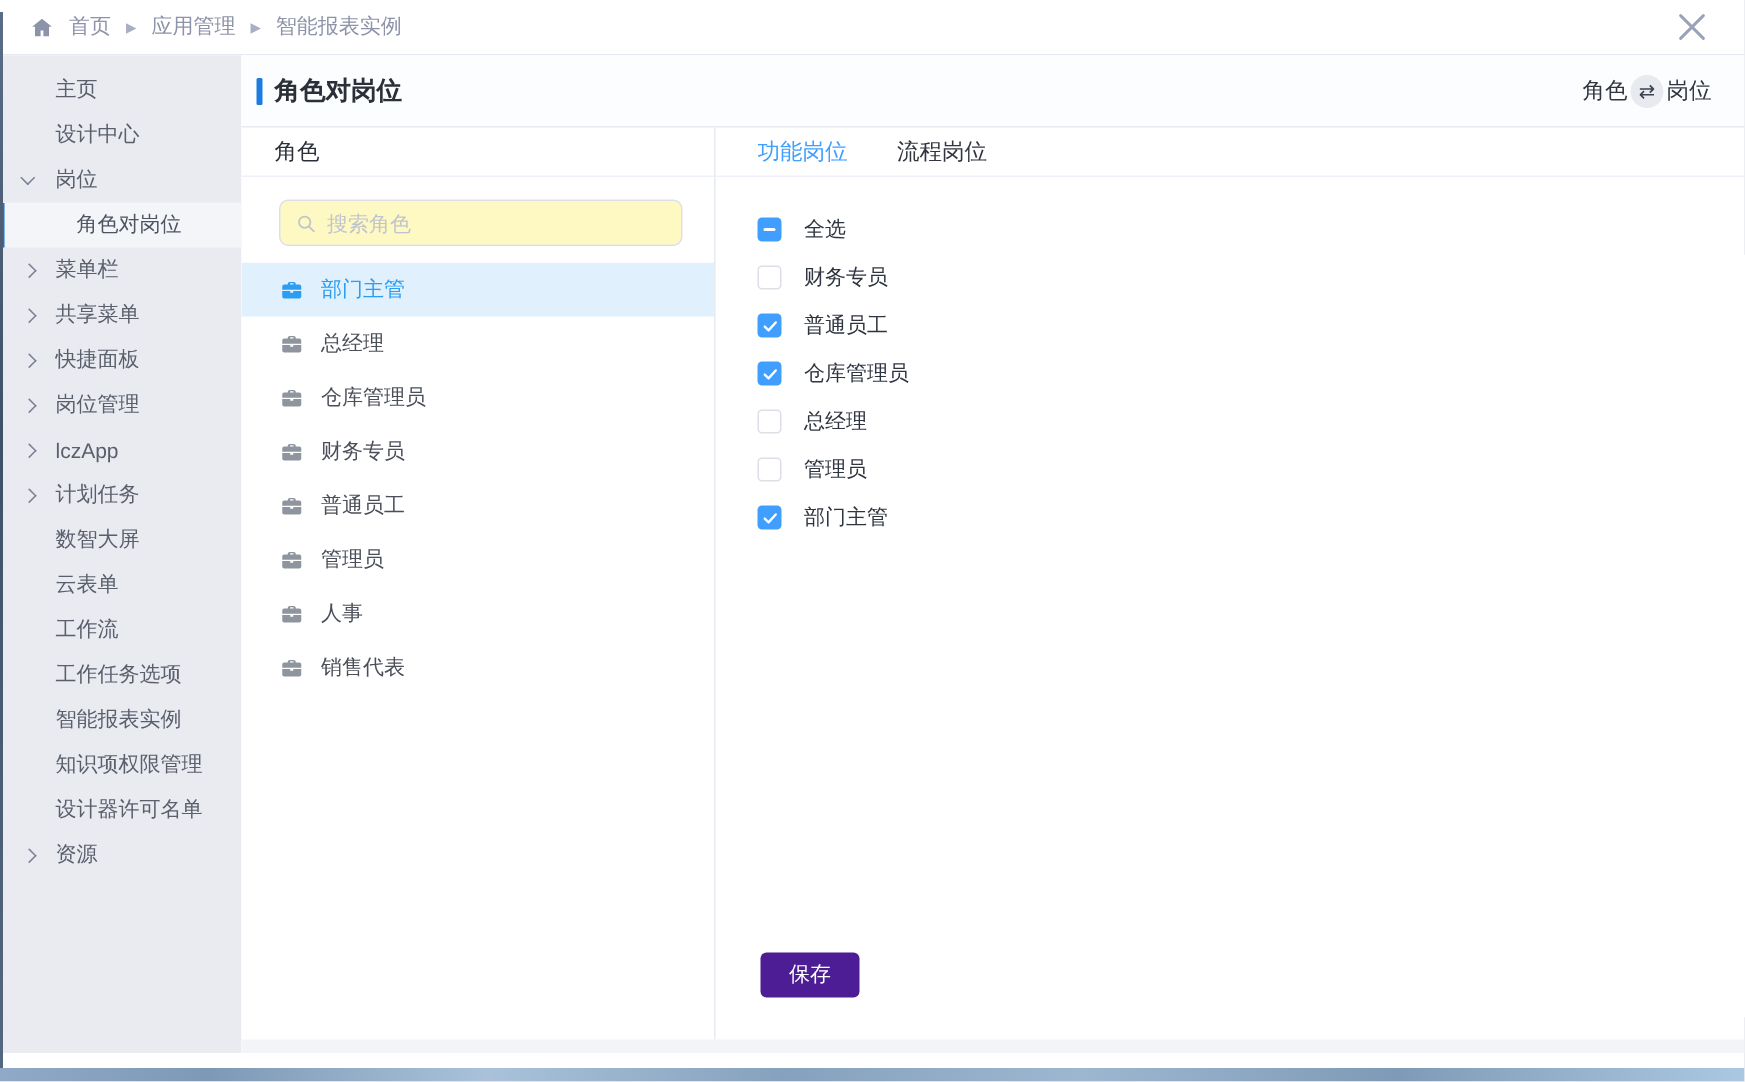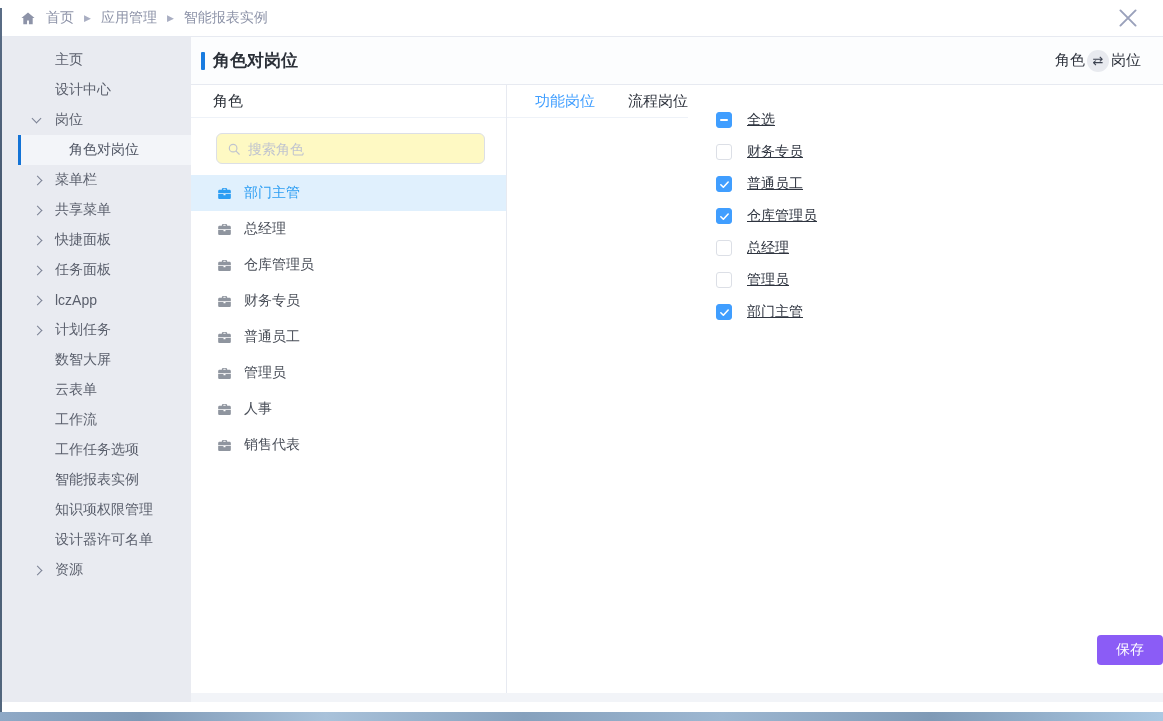--- a/index.html
+++ b/index.html
@@ -26,7 +26,7 @@
   .crumb-close{margin-left:auto;cursor:pointer;display:flex;align-items:center;}
   
   .body-row{display:flex;height:665px;}
-  .sidebar{width:191px;background:#e9ebf1;padding-top:8px;flex:none;padding-left:18px;}
+  .sidebar{width:161px;background:#e9ebf1;padding-top:8px;flex:none;}
   .sb-item{height:30px;display:flex;align-items:center;font-size:14px;color:#5a5f6c;cursor:pointer;position:relative;}
   .sb-item .sb-arrow{width:22px;margin-left:15px;display:flex;align-items:center;flex:none;}
   .sb-item.level2 .sb-arrow{width:36px;}

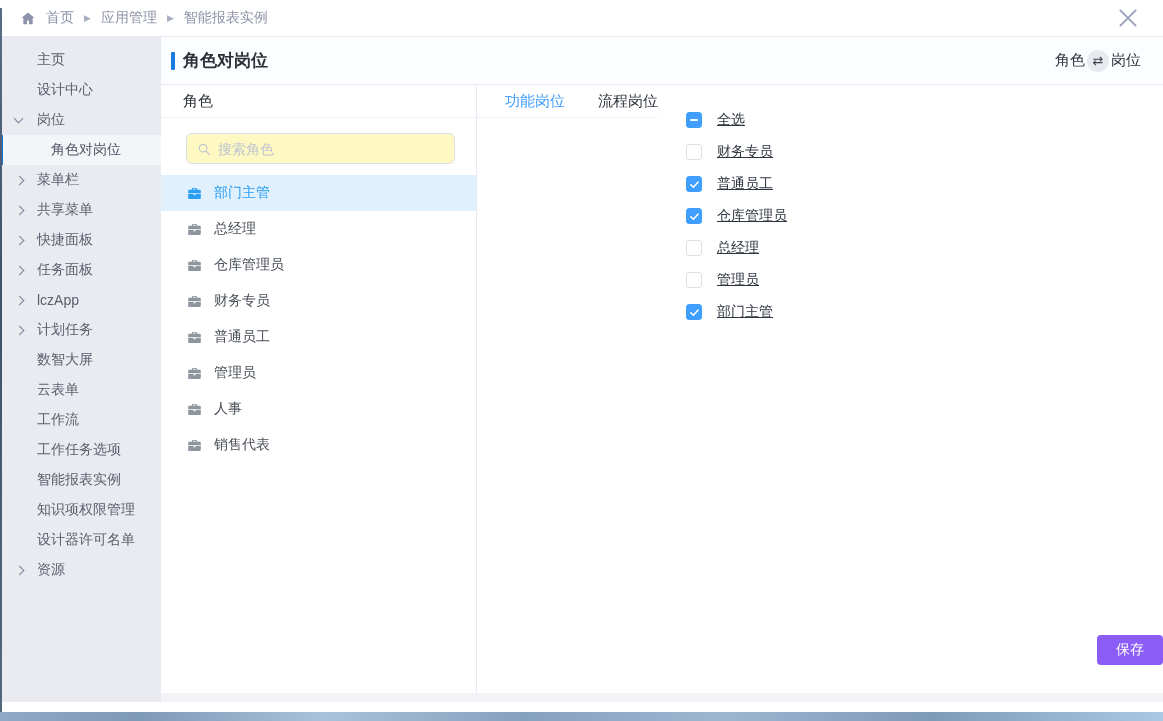--- a/index.html
+++ b/index.html
@@ -60,7 +60,7 @@
   .role-item .bi{fill:#8f959f;}
   .role-item.selected{background:#e0f0fd;color:#2b9df3;}
   .role-item.selected .bi{fill:#2b9df3;}
-  .right-panel{flex:1;display:flex;flex-direction:row;min-width:0;}
+  .right-panel{flex:1;display:flex;flex-direction:column;min-width:0;}
   .tabs-row{height:33px;flex:none;display:flex;align-items:center;padding-left:28px;gap:33px;
     font-size:15px;border-bottom:1px solid #eef2f8;}
   .tab{color:#30353f;cursor:pointer;}

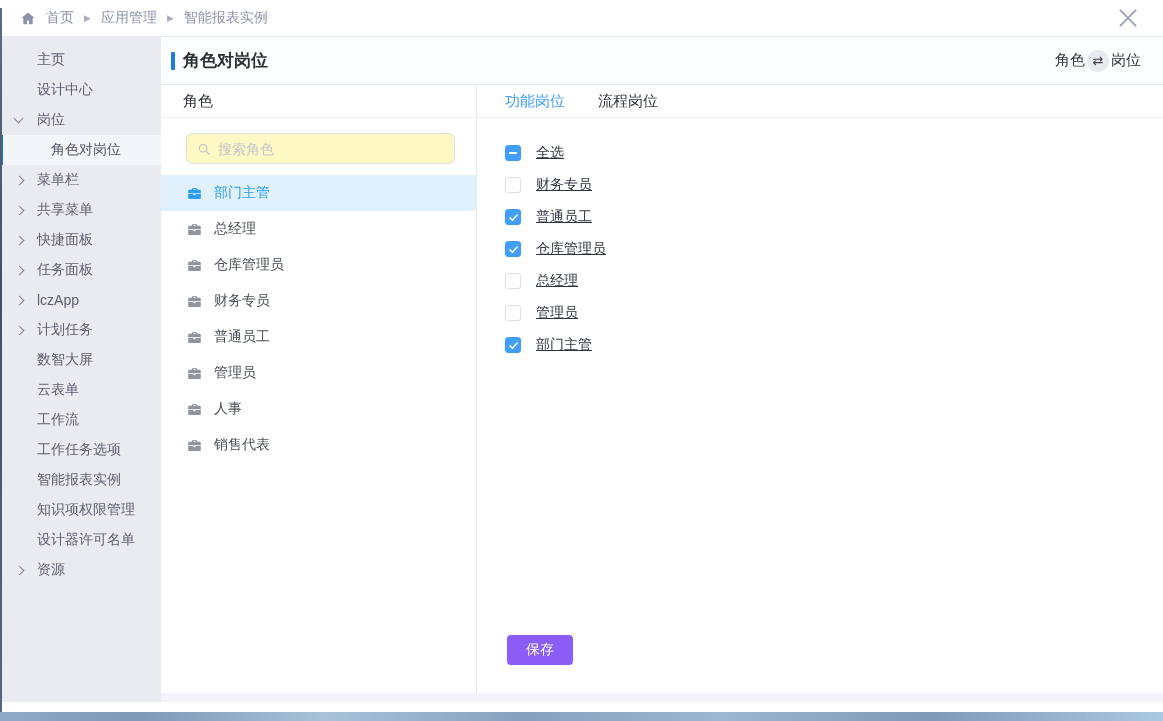--- a/index.html
+++ b/index.html
@@ -73,7 +73,7 @@
     left:2px;top:2px;box-shadow:0 1px 3px rgba(0,0,0,.25);}
   .controls-row .search-box{margin-left:auto;width:320px;}
   .check-list{padding:19px 0 0 28px;flex:1;overflow:hidden;}
-  .check-row{height:32px;display:flex;align-items:center;gap:15px;font-size:14px;color:#2f3540;cursor:pointer;text-decoration:underline;}
+  .check-row{height:32px;display:flex;align-items:center;gap:15px;font-size:14px;color:#2f3540;cursor:pointer;}
   .cbox{width:16px;height:16px;border-radius:3px;border:1px solid #dcdfe6;background:#fff;flex:none;
     display:flex;align-items:center;justify-content:center;}
   .cbox .mark-check,.cbox .mark-minus{display:none;}

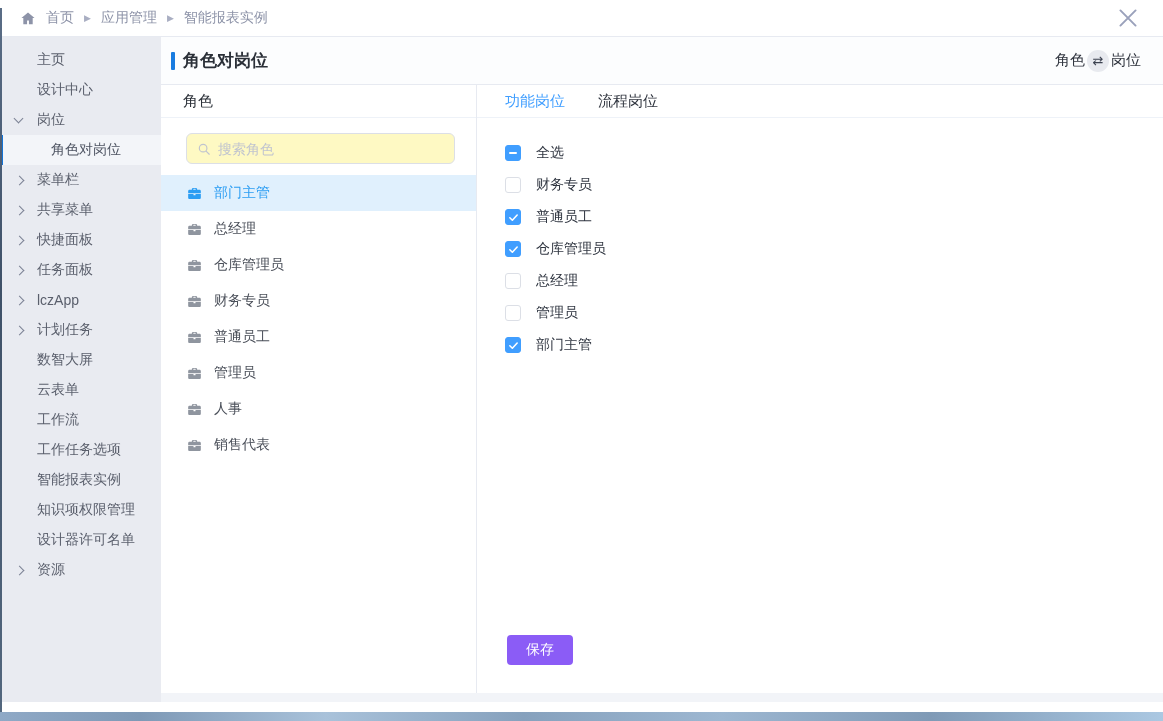--- a/index.html
+++ b/index.html
@@ -154,7 +154,7 @@
     <span class="sb-arrow">
             <span class="chev right"></span>
           </span>
-    <span class="sb-label">任务面板</span>
+    <span class="sb-label">岗位管理</span>
   </div>
         <div class="sb-item level1">
     <span class="sb-arrow">

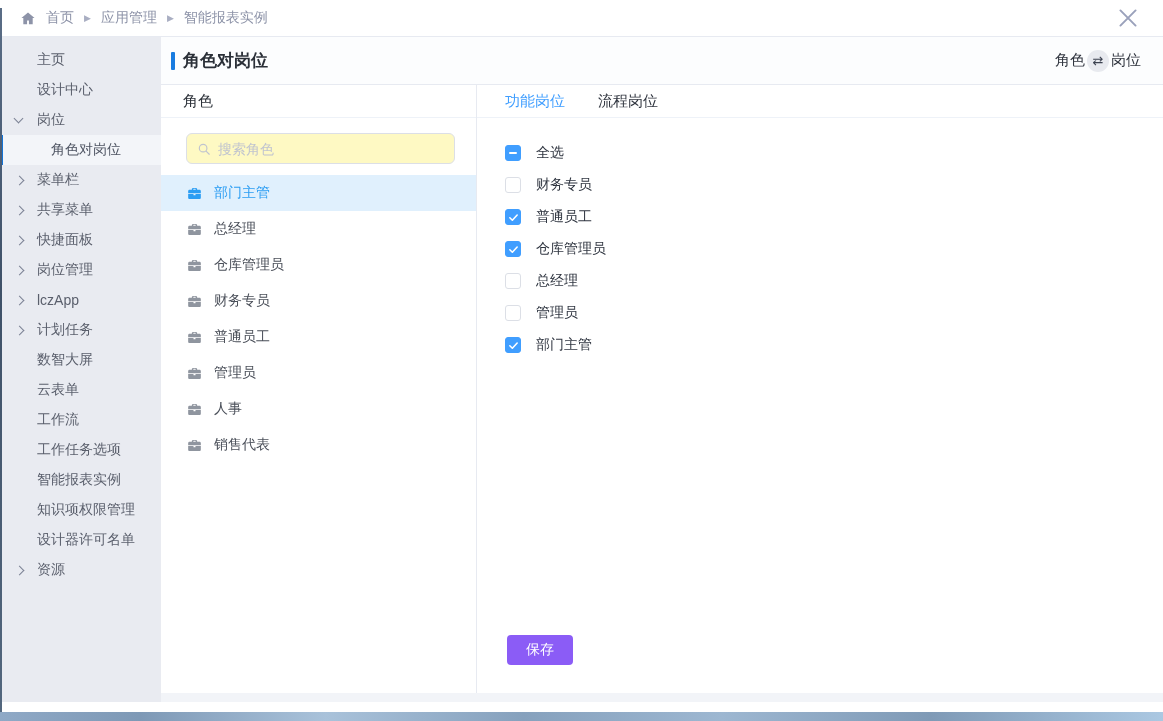--- a/index.html
+++ b/index.html
@@ -82,7 +82,7 @@
   .cbox.indeterminate{background:#409eff;border-color:#409eff;}
   .cbox.indeterminate .mark-minus{display:block;width:8px;height:2px;background:#fff;border-radius:1px;}
   .save-row{flex:none;padding:0 0 28px 30px;margin-top:auto;}
-  .save-btn{background:#8b5cf6;color:#fff;border:none;border-radius:4px;height:30px;padding:0 19px;
+  .save-btn{background:#4c1d95;color:#fff;border:none;border-radius:4px;height:30px;padding:0 19px;
     font-size:14px;cursor:pointer;font-family:"Liberation Sans","DejaVu Sans",sans-serif;}
   .main-footer-strip{height:9px;flex:none;background:#f2f4f8;}
 </style>

